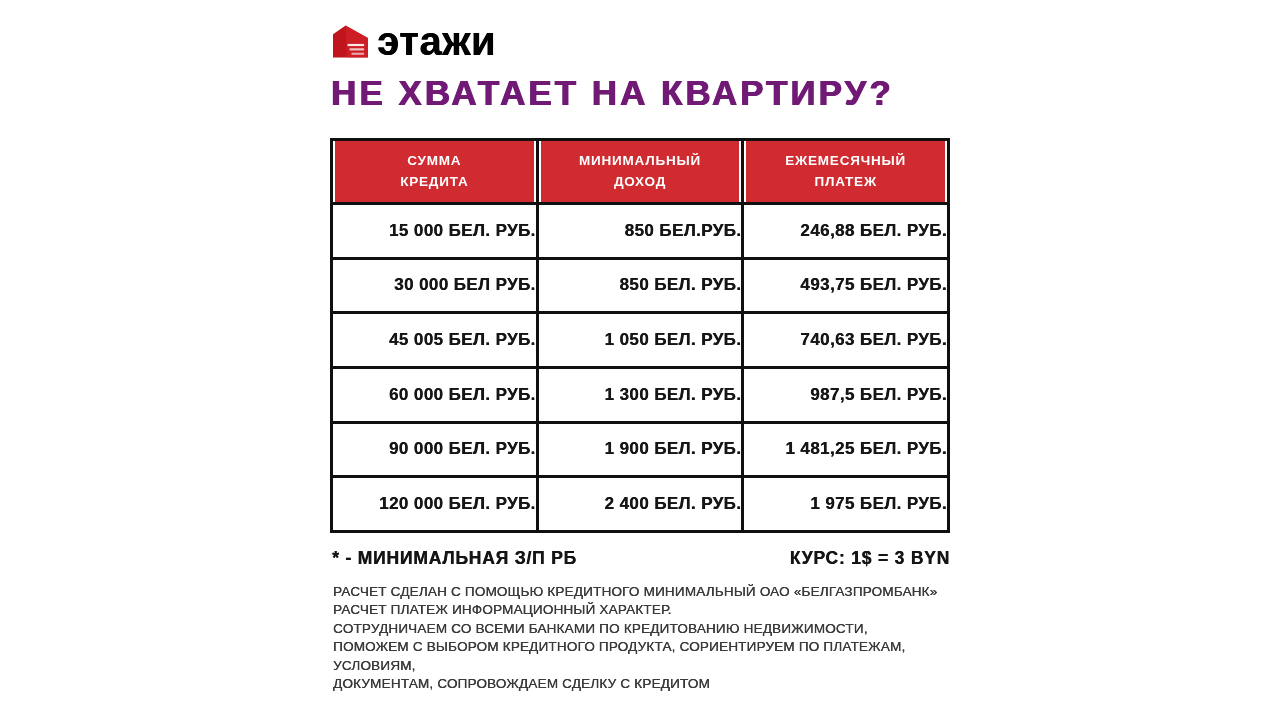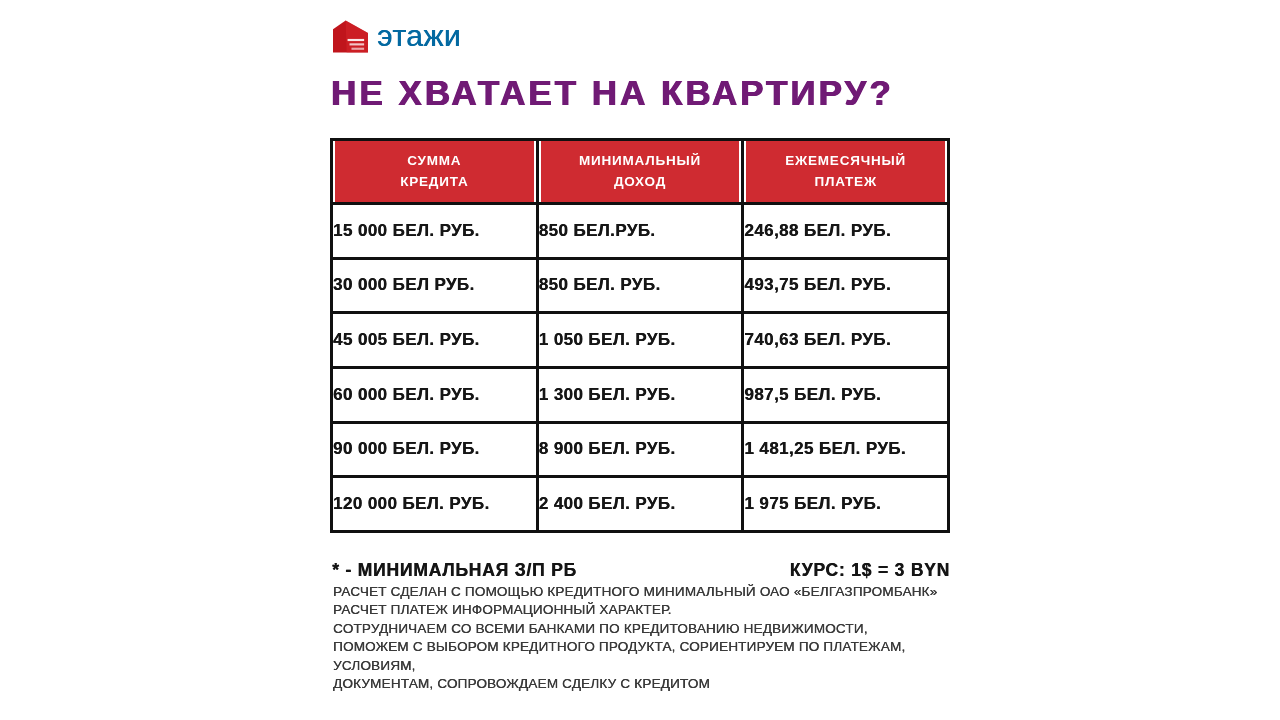--- a/index.html
+++ b/index.html
@@ -11,7 +11,7 @@
   .logo { position: absolute; left: 333px; top: 19px; display: flex; align-items: center; gap: 9px; }
   .logo-icon { width: 35px; height: 33px; display: block; }
   .logo-word {
-    color: #0369a1; font-size: 30px; font-weight: 400; letter-spacing: 0.5px;
+    color: #000000; font-size: 40px; font-weight: 700; letter-spacing: 0.5px;
     text-shadow: 0.5px 0 0 currentColor;
   }
 

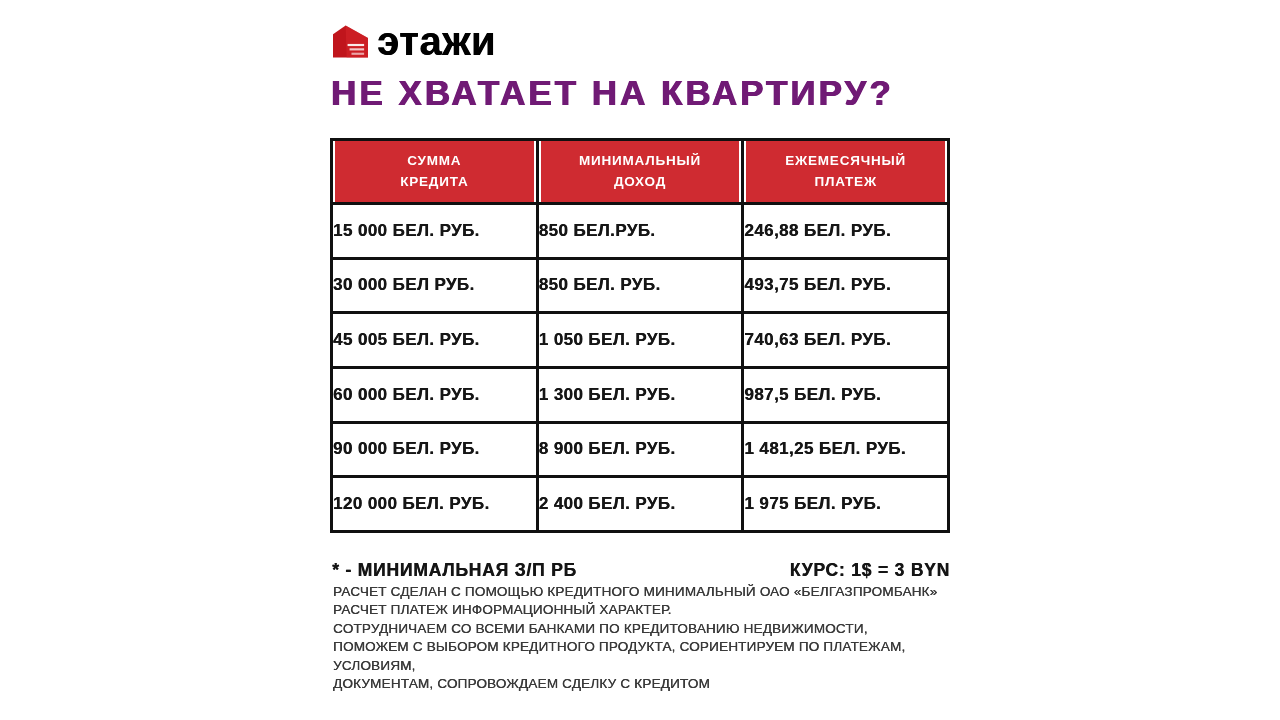--- a/index.html
+++ b/index.html
@@ -40,7 +40,7 @@
     text-align: center; line-height: 1.55; white-space: pre-line;
   }
   .td {
-    background: #ffffff; display: flex; align-items: center; justify-content: flex-start;
+    background: #ffffff; display: flex; align-items: center; justify-content: flex-end;
   }
   .td-text {
     color: #161616; font-size: 17px; font-weight: bold; letter-spacing: 0.4px;

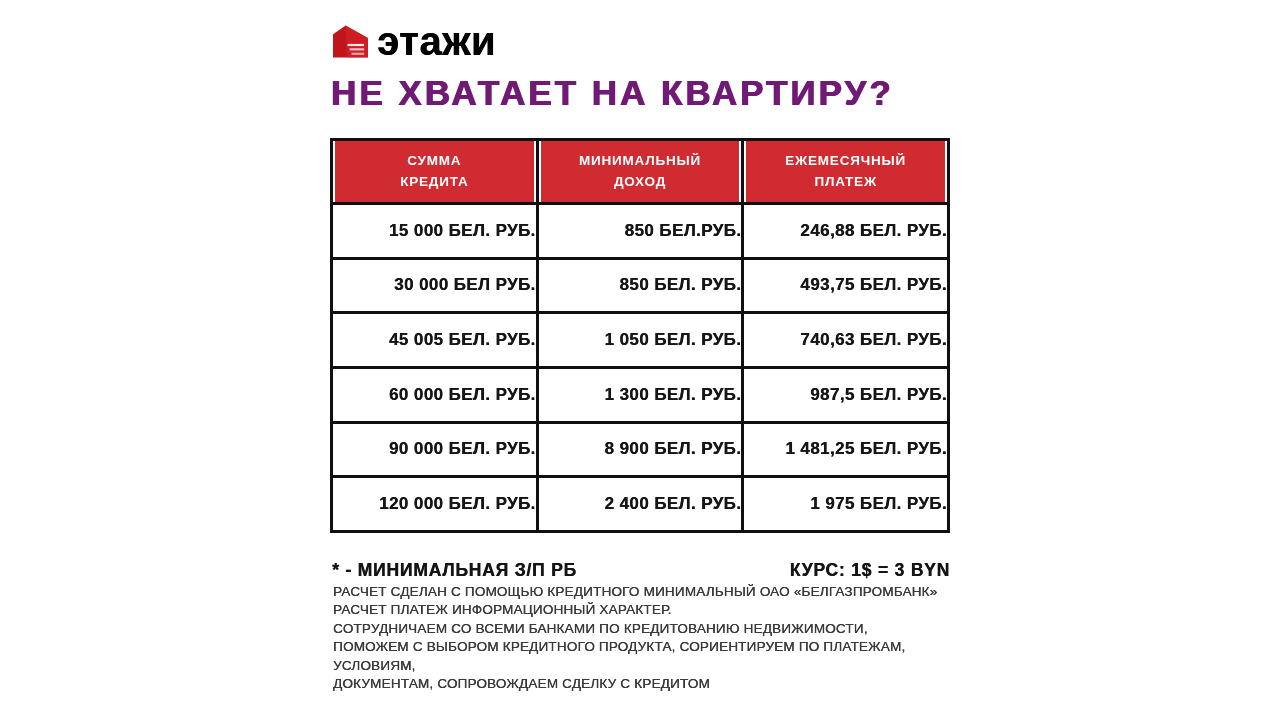--- a/index.html
+++ b/index.html
@@ -146,7 +146,7 @@
         <span class="td-text">90 000 БЕЛ. РУБ.</span>
       </div>
     <div class="td">
-        <span class="td-text">8 900 БЕЛ. РУБ.</span>
+        <span class="td-text">1 900 БЕЛ. РУБ.</span>
       </div>
     <div class="td">
         <span class="td-text">1 481,25 БЕЛ. РУБ.</span>

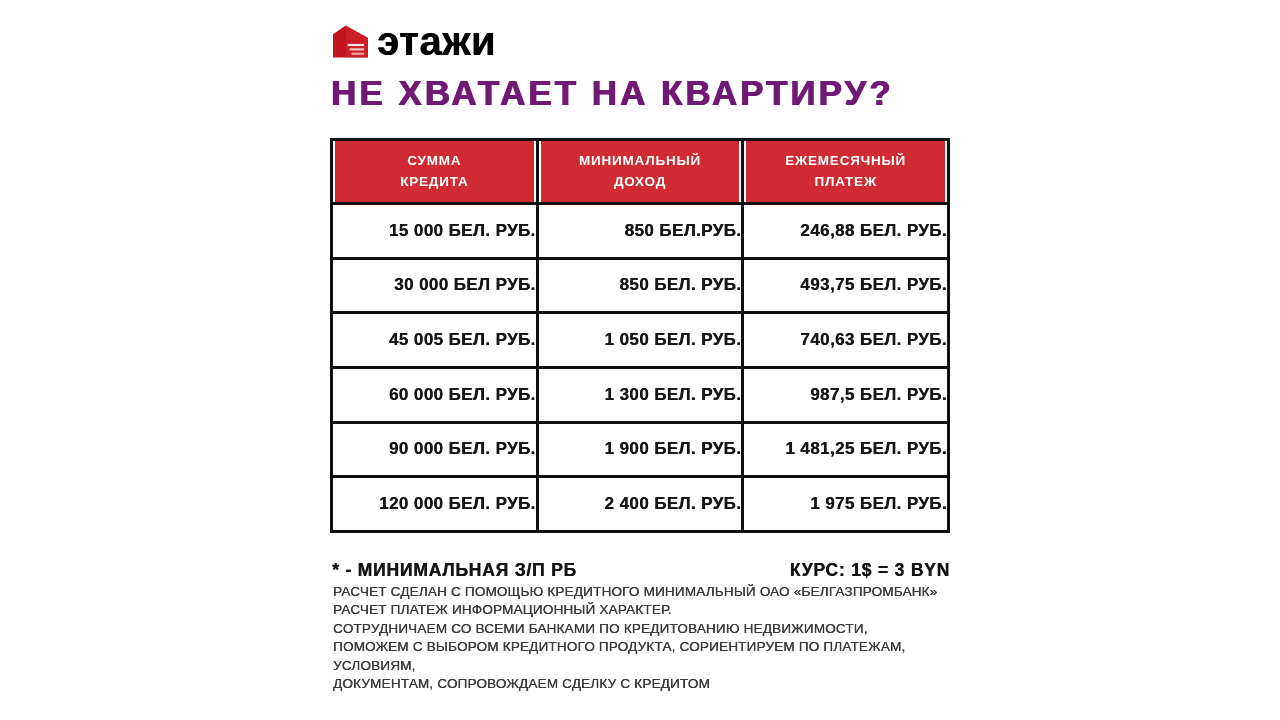--- a/index.html
+++ b/index.html
@@ -54,7 +54,7 @@
   }
   .footnote span {
     color: #151515; font-size: 17.5px; font-weight: bold; letter-spacing: 0.8px;
-    text-shadow: 0.4px 0 0 currentColor; white-space: pre; margin-top: 12px;
+    text-shadow: 0.4px 0 0 currentColor; white-space: pre;
   }
 
   

